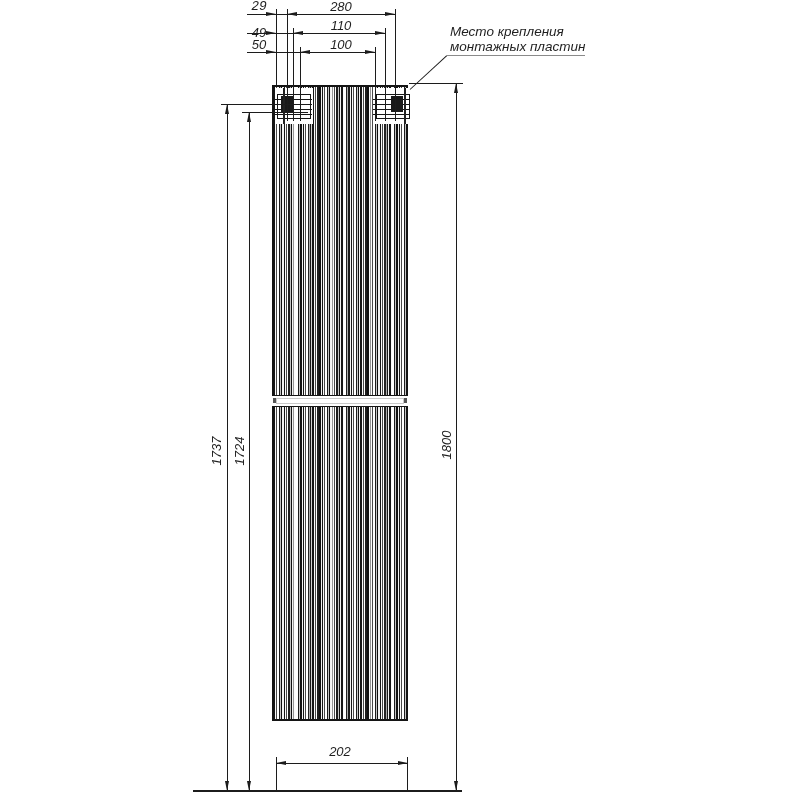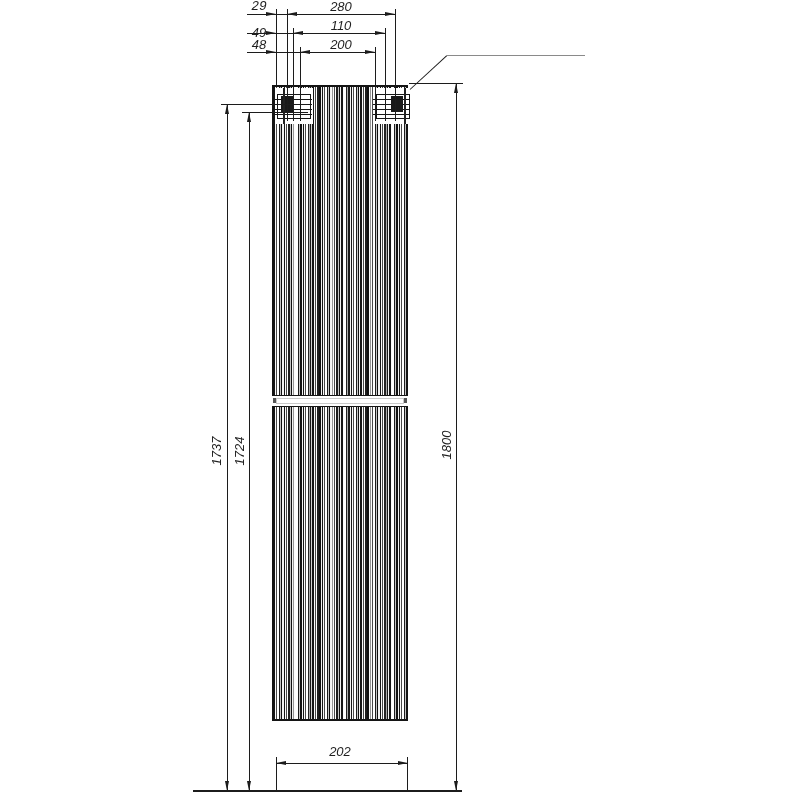--- a/index.html
+++ b/index.html
@@ -145,6 +145,10 @@
 
   <div class="leader"></div>
   <div class="ln hline" style="left:447px;top:55px;width:138px;background:#8a8a8a;"></div>
+  <div class="callout-text">
+    <div>Место крепления</div>
+    <div>монтажных пластин</div>
+  </div>
 
 </div>
 

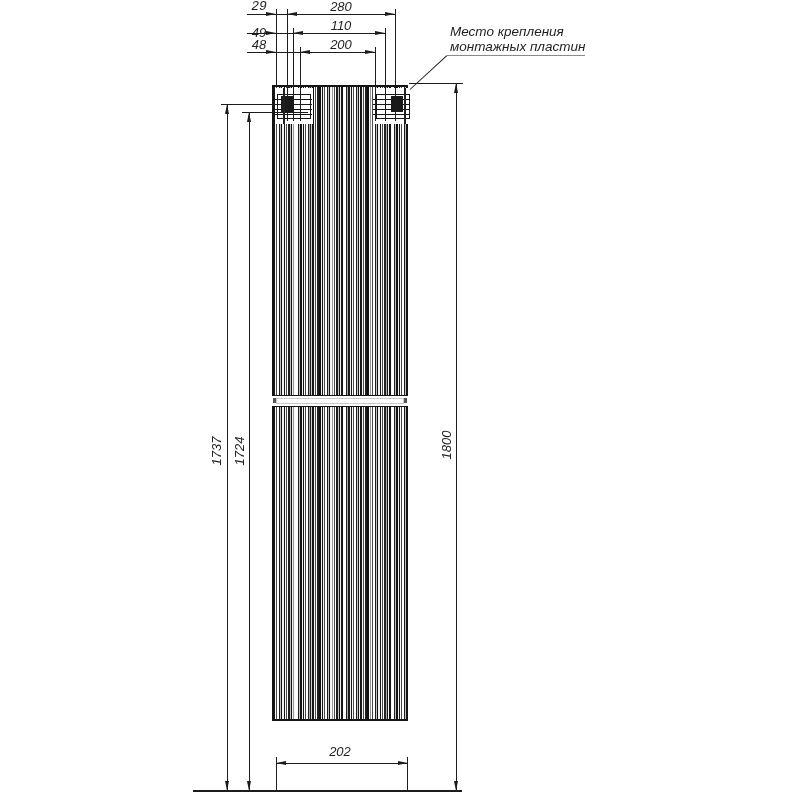--- a/index.html
+++ b/index.html
@@ -114,7 +114,7 @@
   <div class="ar r" style="left:266px;top:50px;"></div>
   <div class="ar l" style="left:300px;top:50px;"></div>
   <div class="ar r" style="left:365px;top:50px;"></div>
-  <div class="dimtxt" style="left:248px;top:38px;width:22px;">48</div>
+  <div class="dimtxt" style="left:248px;top:38px;width:22px;">50</div>
   <div class="dimtxt" style="left:316px;top:38px;width:50px;">200</div>
 
   <div class="ln hline" style="left:221px;top:104px;width:87px;"></div>

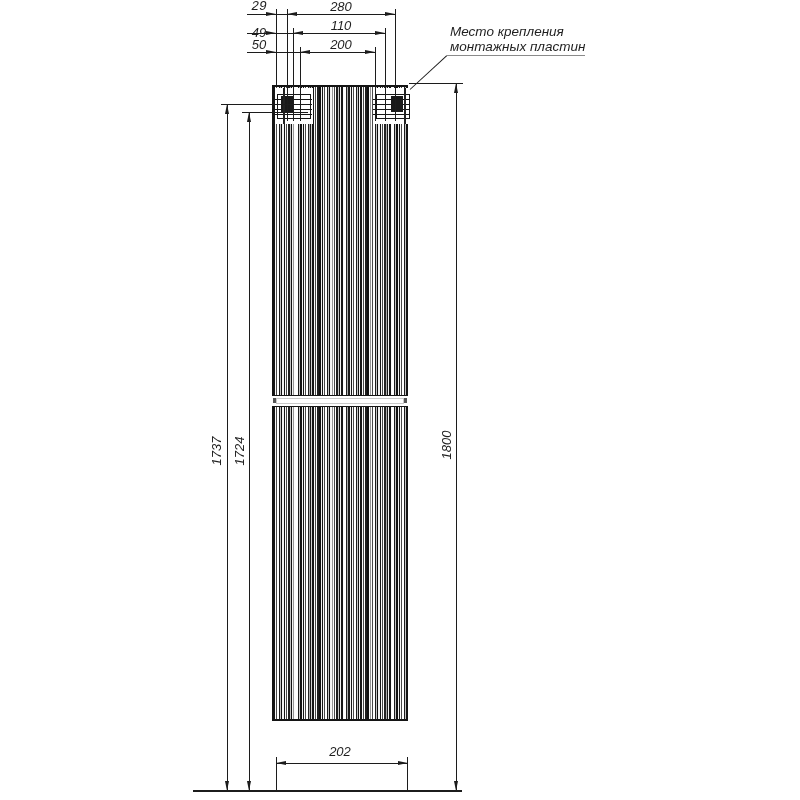--- a/index.html
+++ b/index.html
@@ -115,7 +115,7 @@
   <div class="ar l" style="left:300px;top:50px;"></div>
   <div class="ar r" style="left:365px;top:50px;"></div>
   <div class="dimtxt" style="left:248px;top:38px;width:22px;">50</div>
-  <div class="dimtxt" style="left:316px;top:38px;width:50px;">200</div>
+  <div class="dimtxt" style="left:316px;top:38px;width:50px;">100</div>
 
   <div class="ln hline" style="left:221px;top:104px;width:87px;"></div>
   <div class="ln hline" style="left:242px;top:112px;width:66px;"></div>

